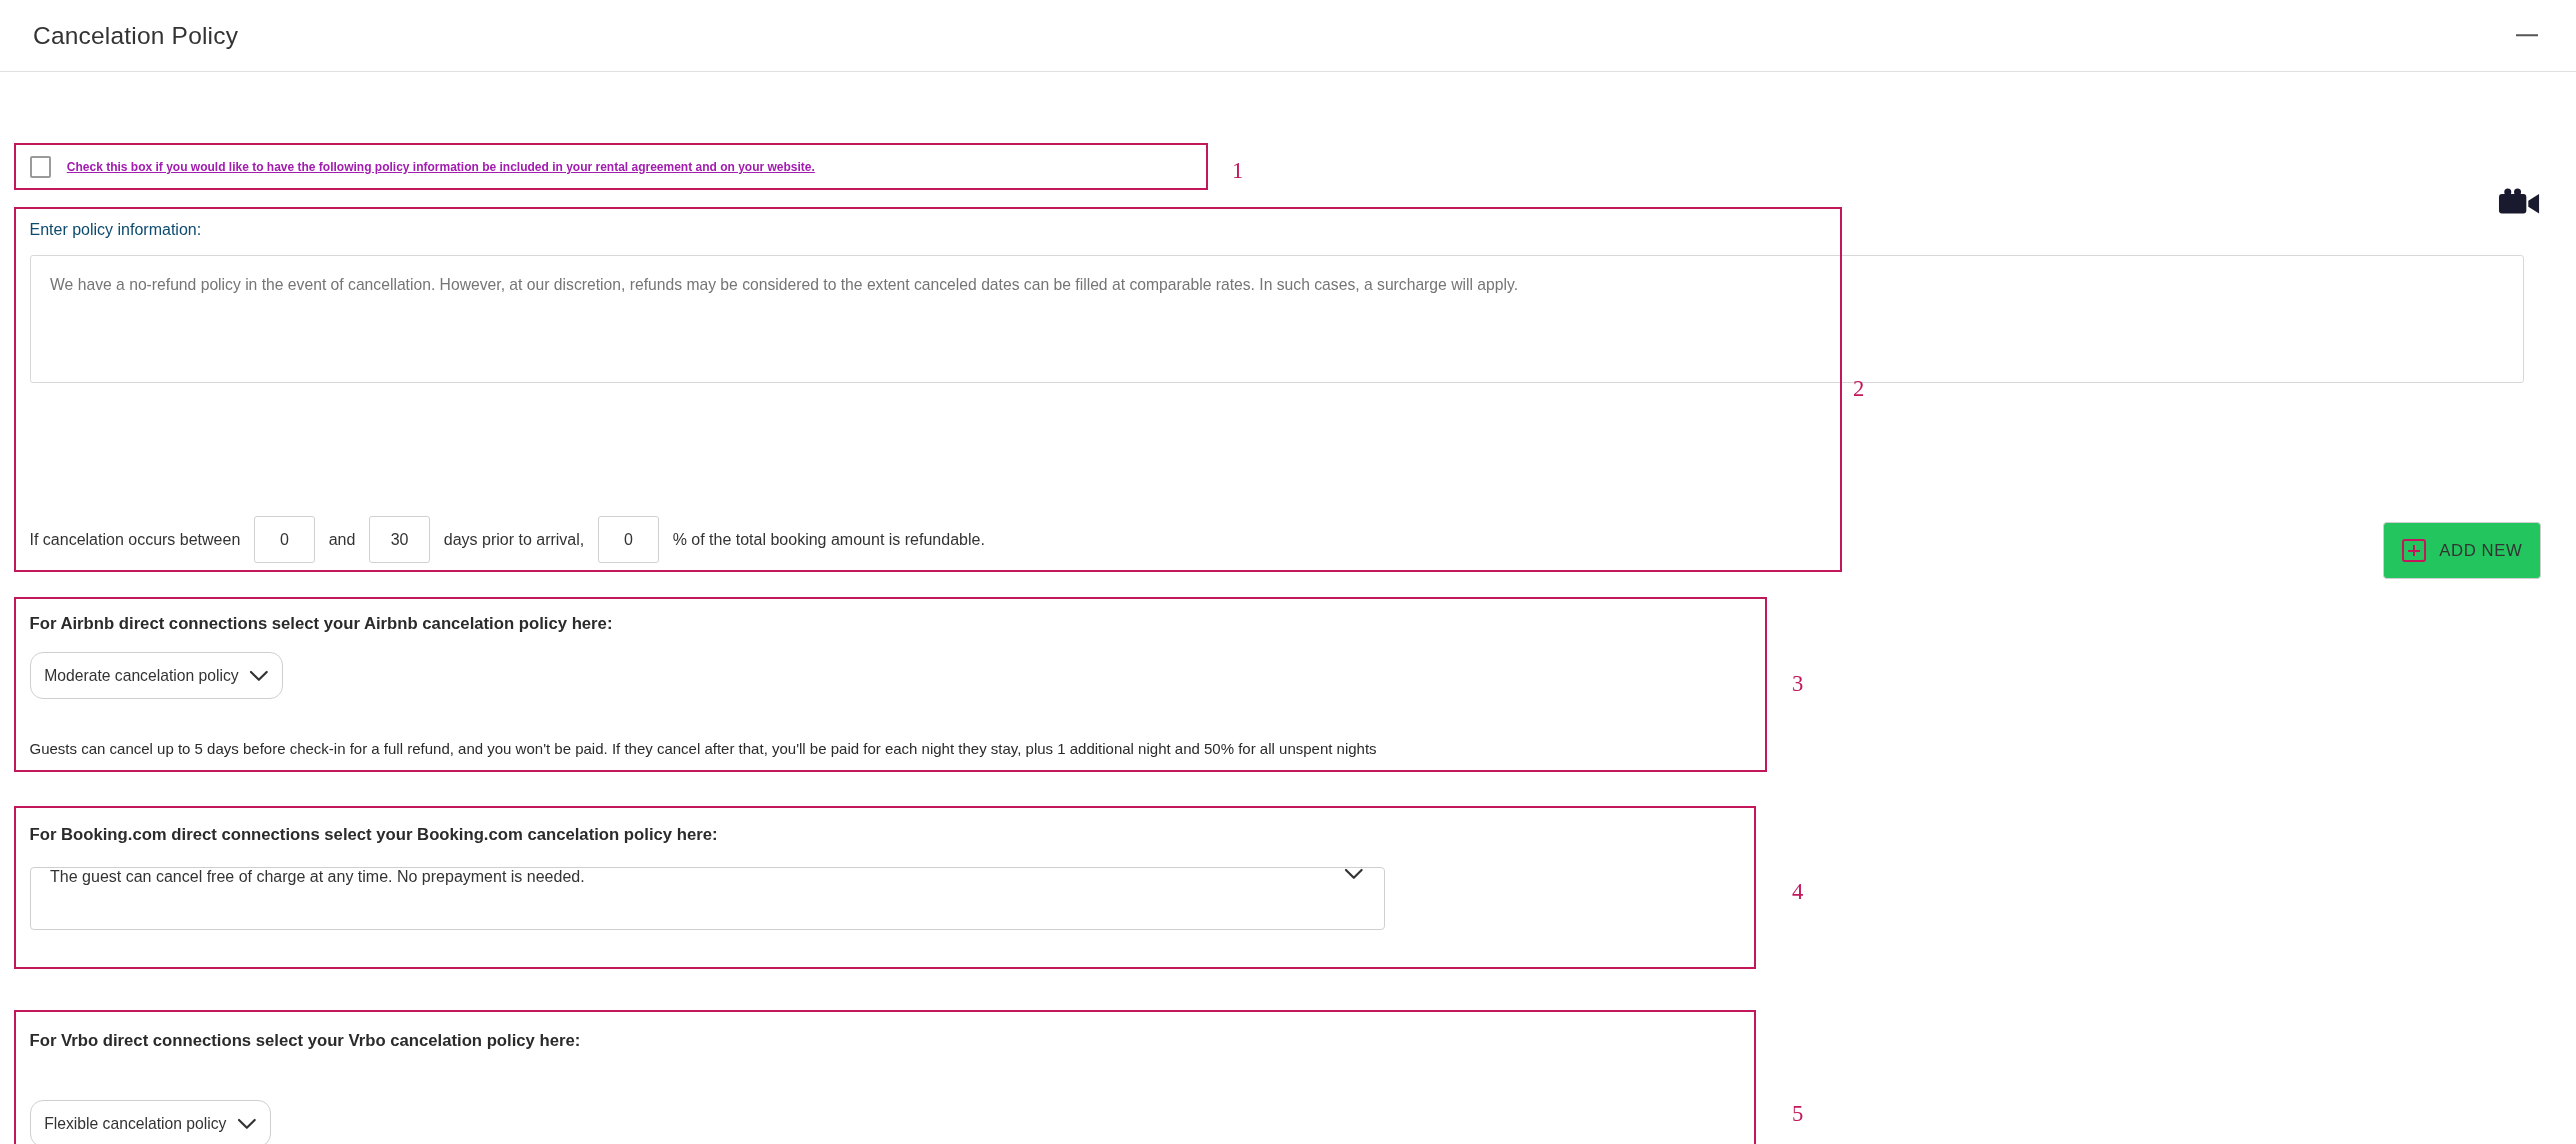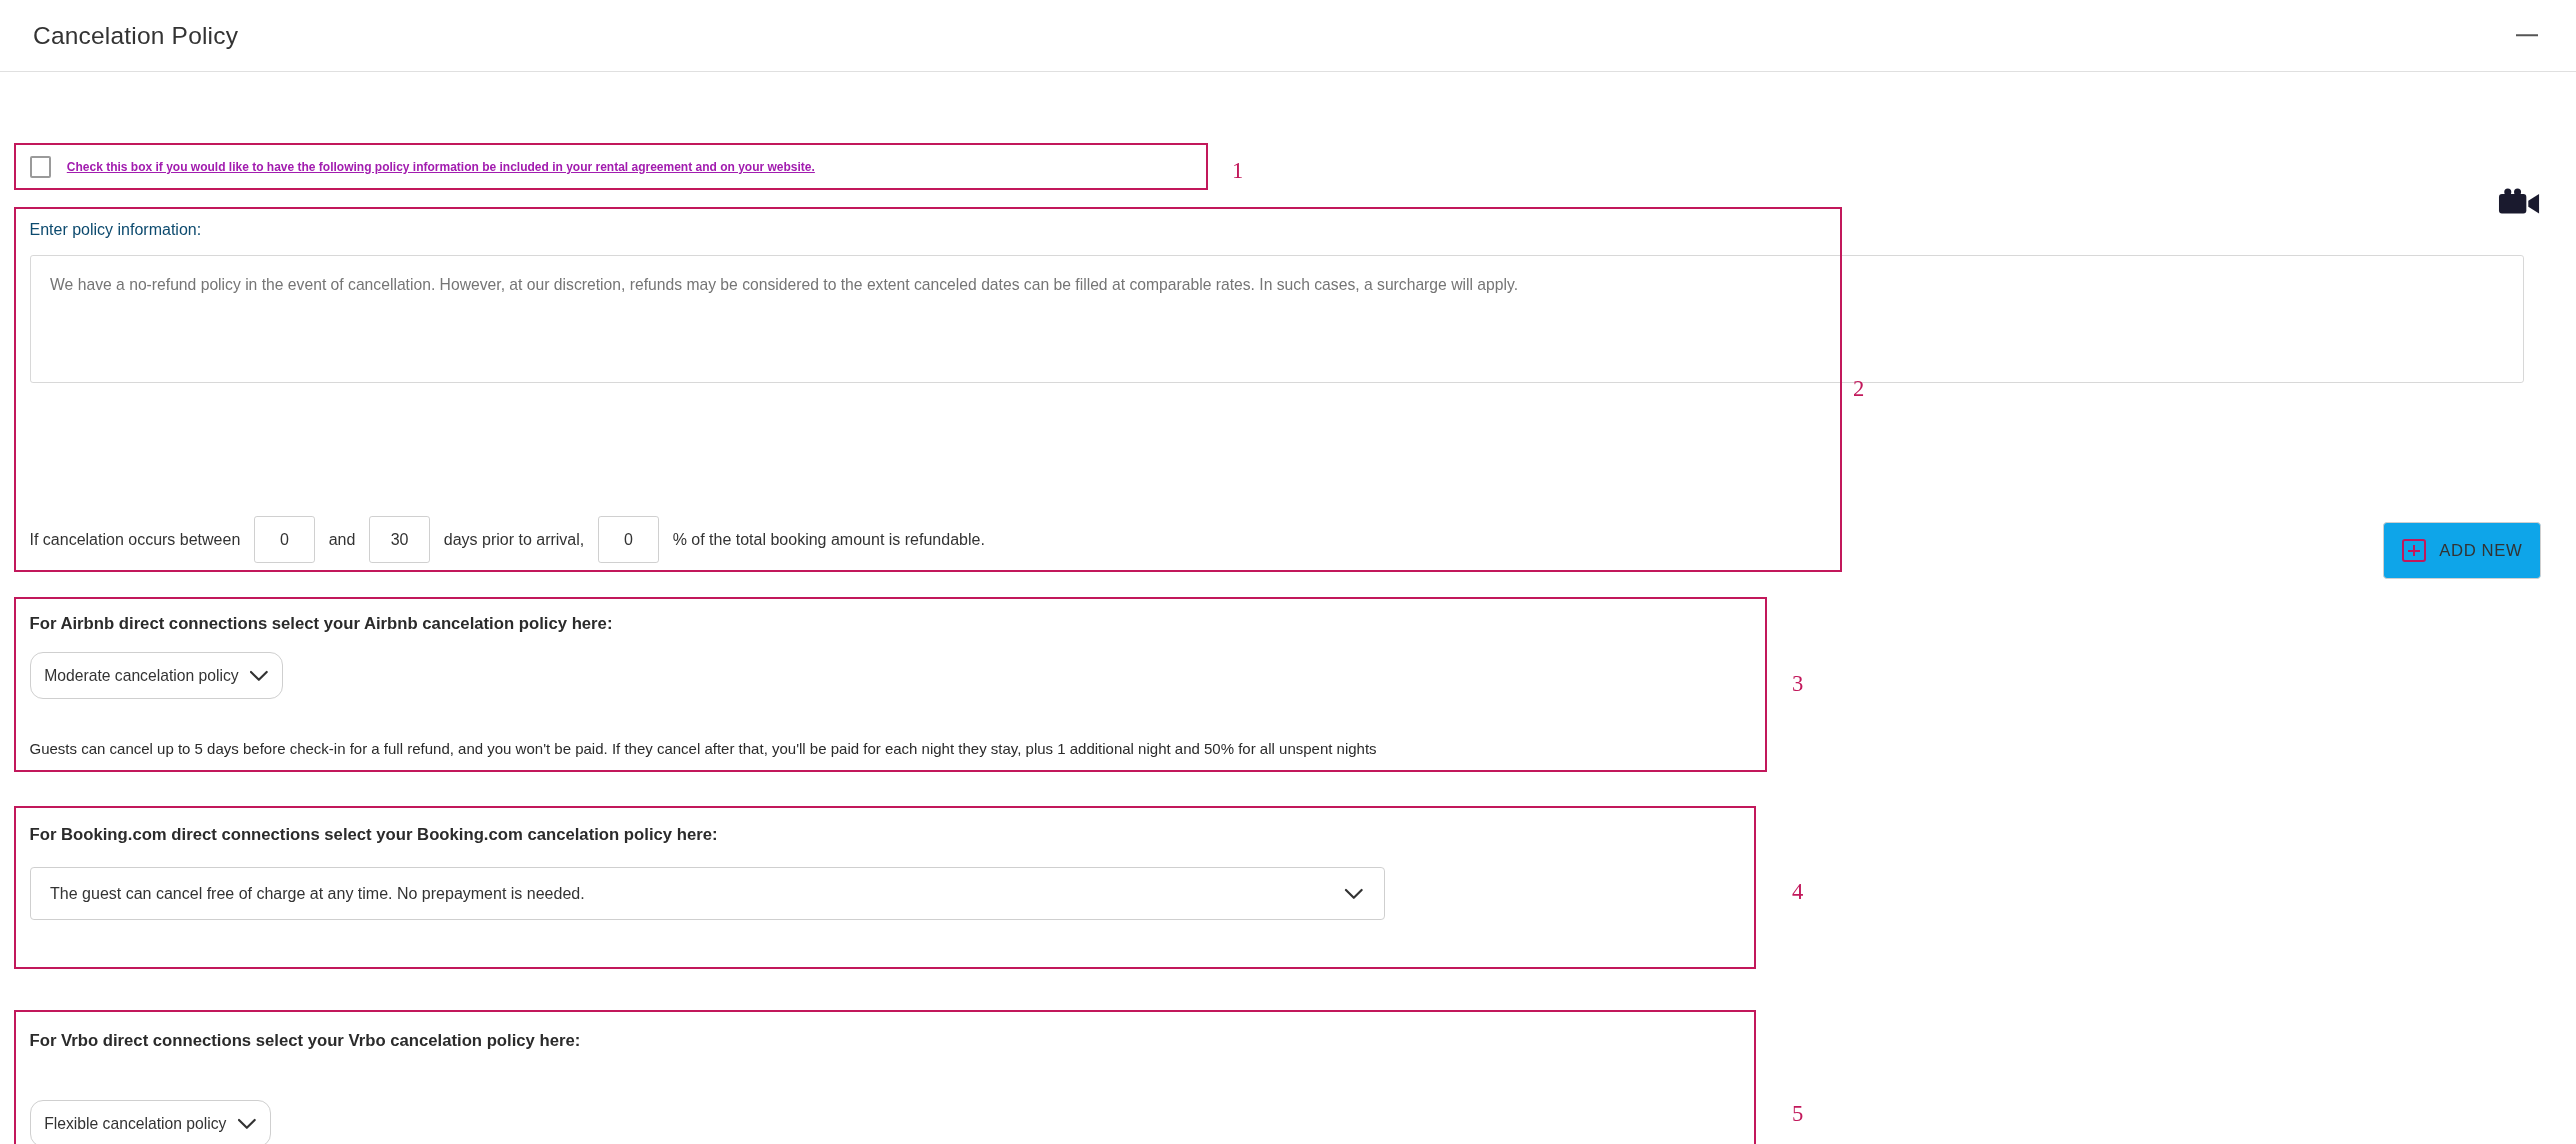--- a/index.html
+++ b/index.html
@@ -204,7 +204,7 @@
     min-width: 149px;
     border: 1px solid #cfcfcf;
     border-radius: 3.9px;
-    background: #0ea5e9;
+    background: #22c55e;
     display: flex;
     align-items: center;
     justify-content: center;

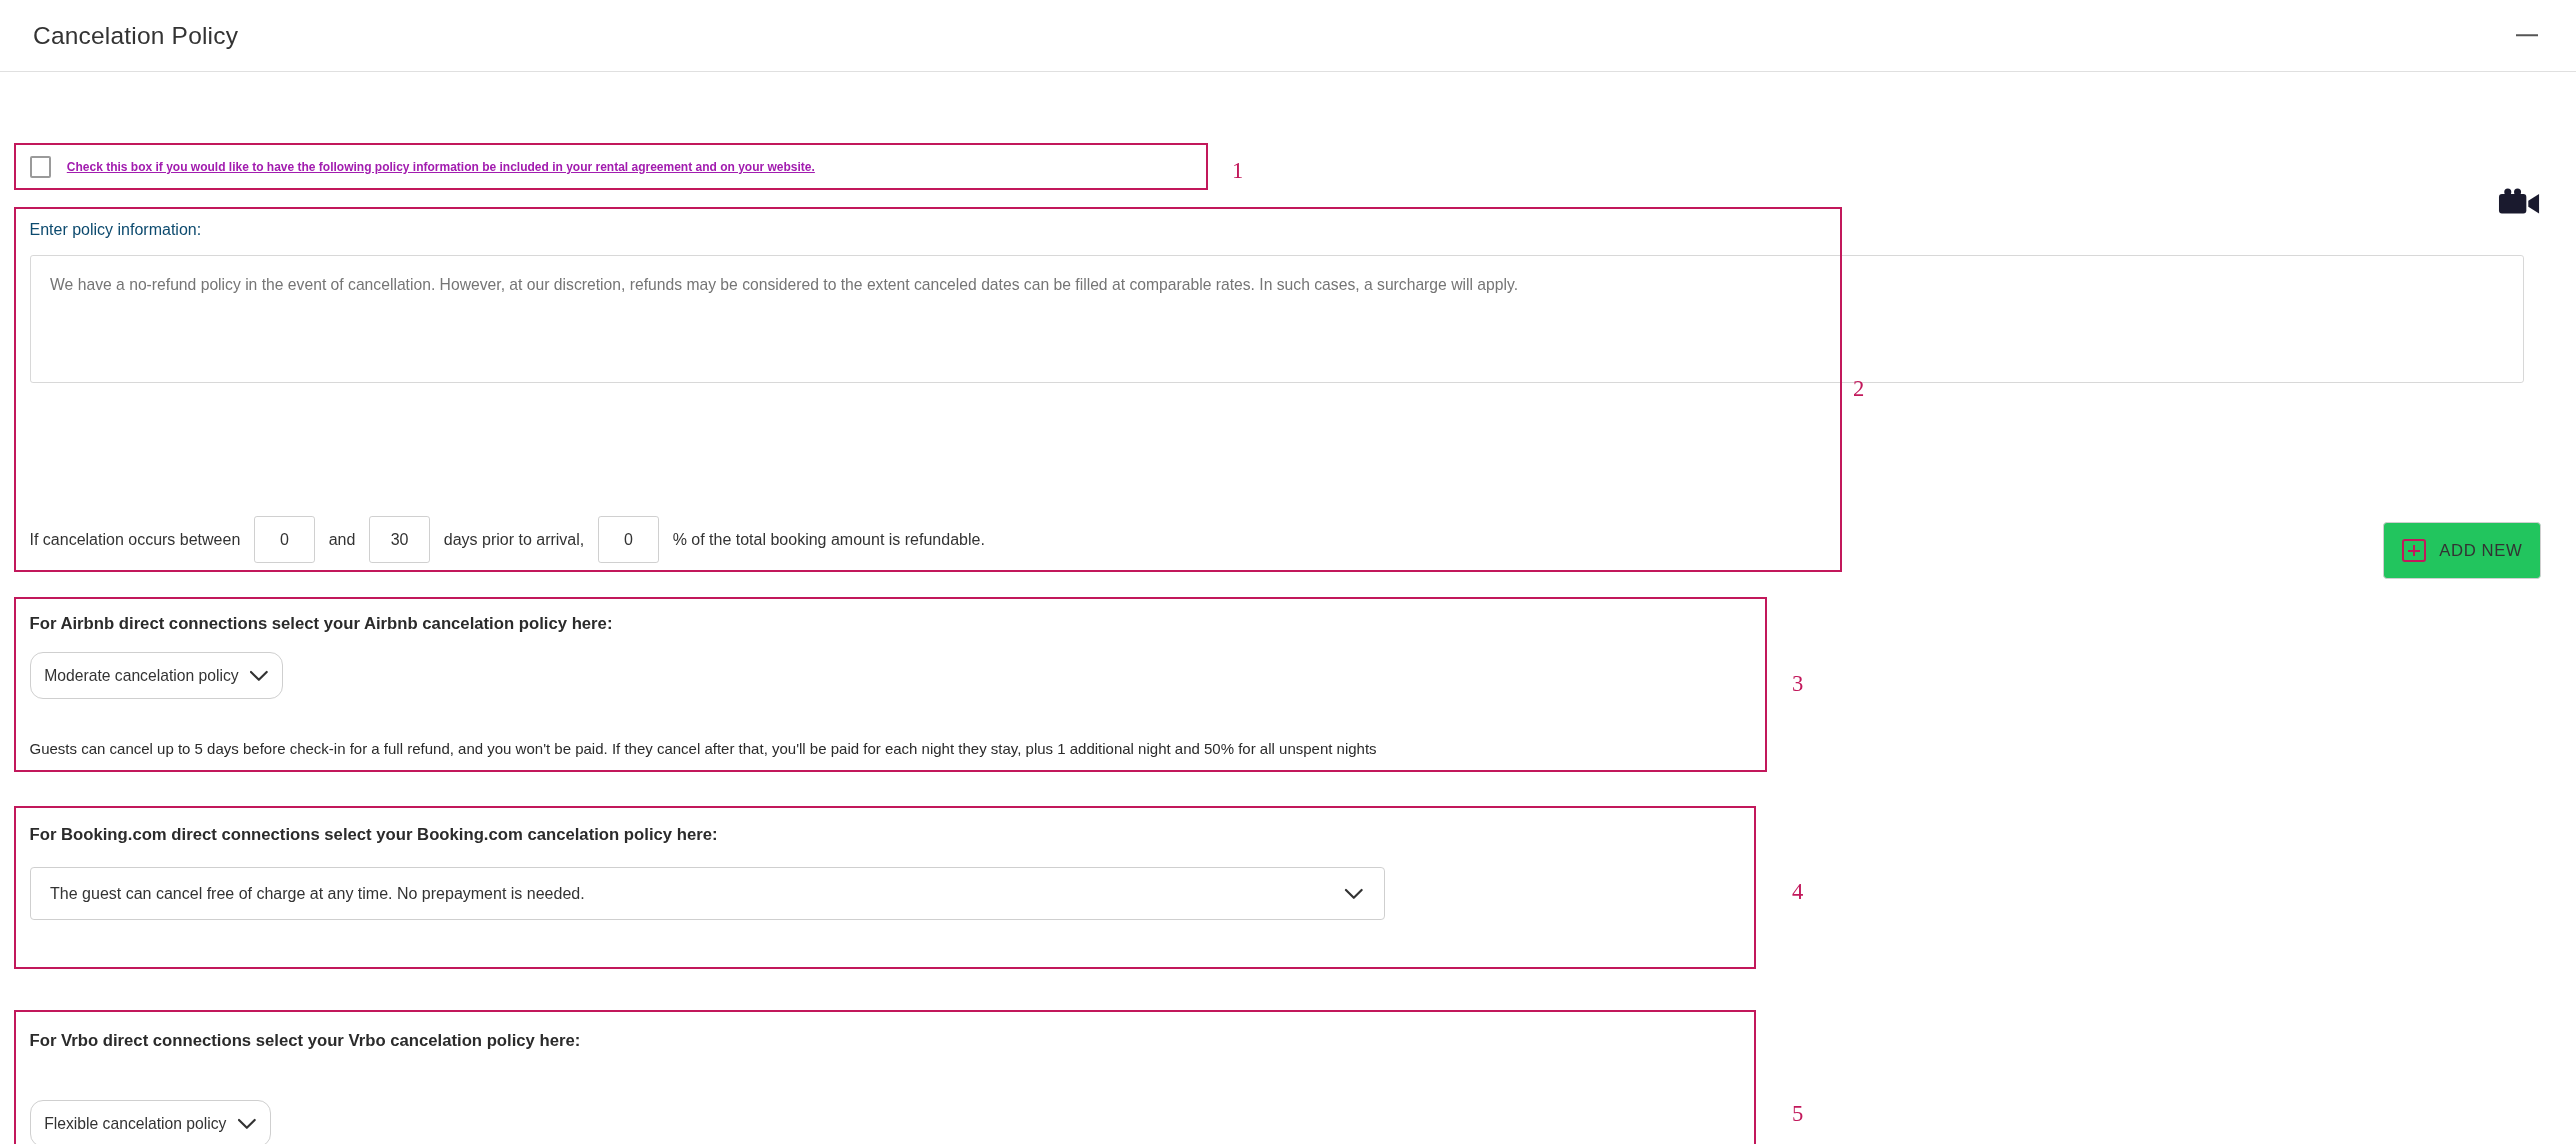--- a/index.html
+++ b/index.html
@@ -174,13 +174,12 @@
   
   .wide-select {
     position: absolute;
-    height: 53px;
+    height: 63px;
     width: 1355px;
     border: 1px solid #cfcfcf;
     border-radius: 3.9px;
     background: #fff;
     display: flex;
-    align-items: center;
     justify-content: space-between;
     padding: 0 19.6px;
     font-size: 16px;

